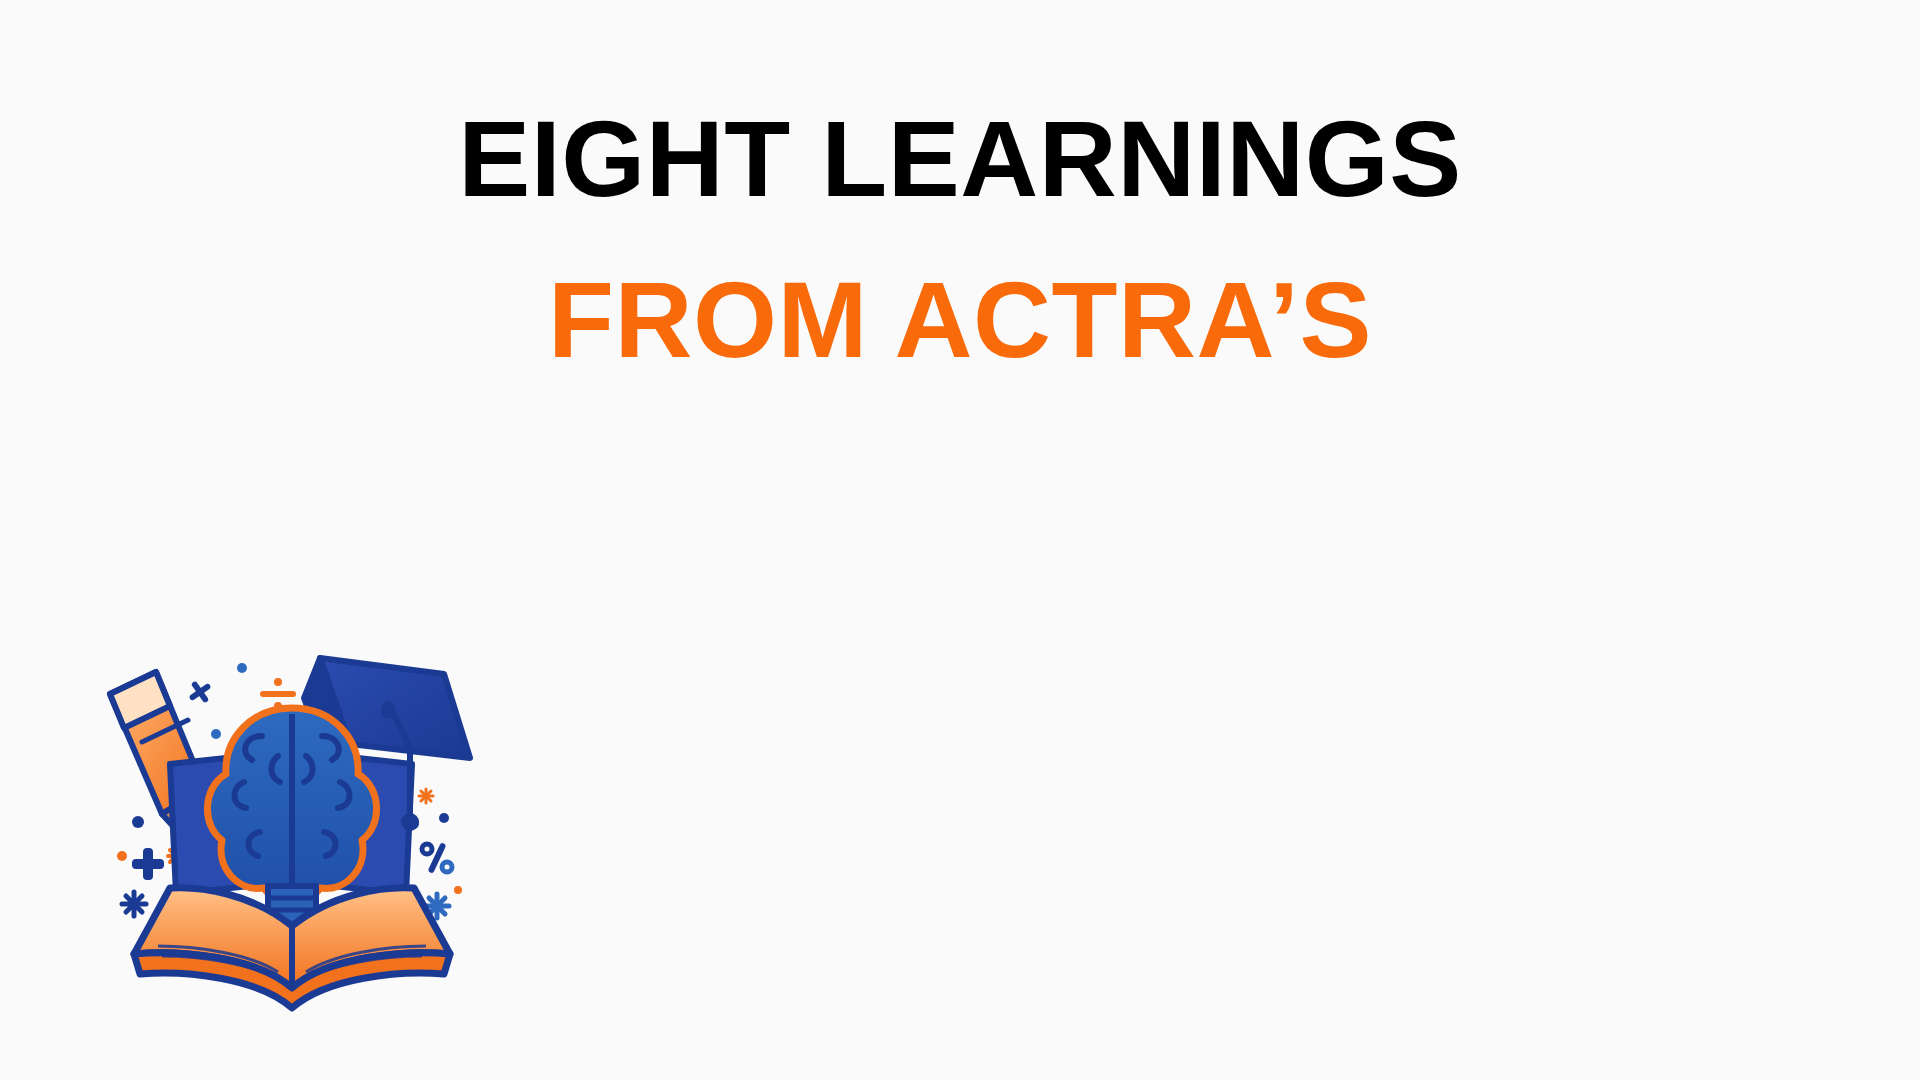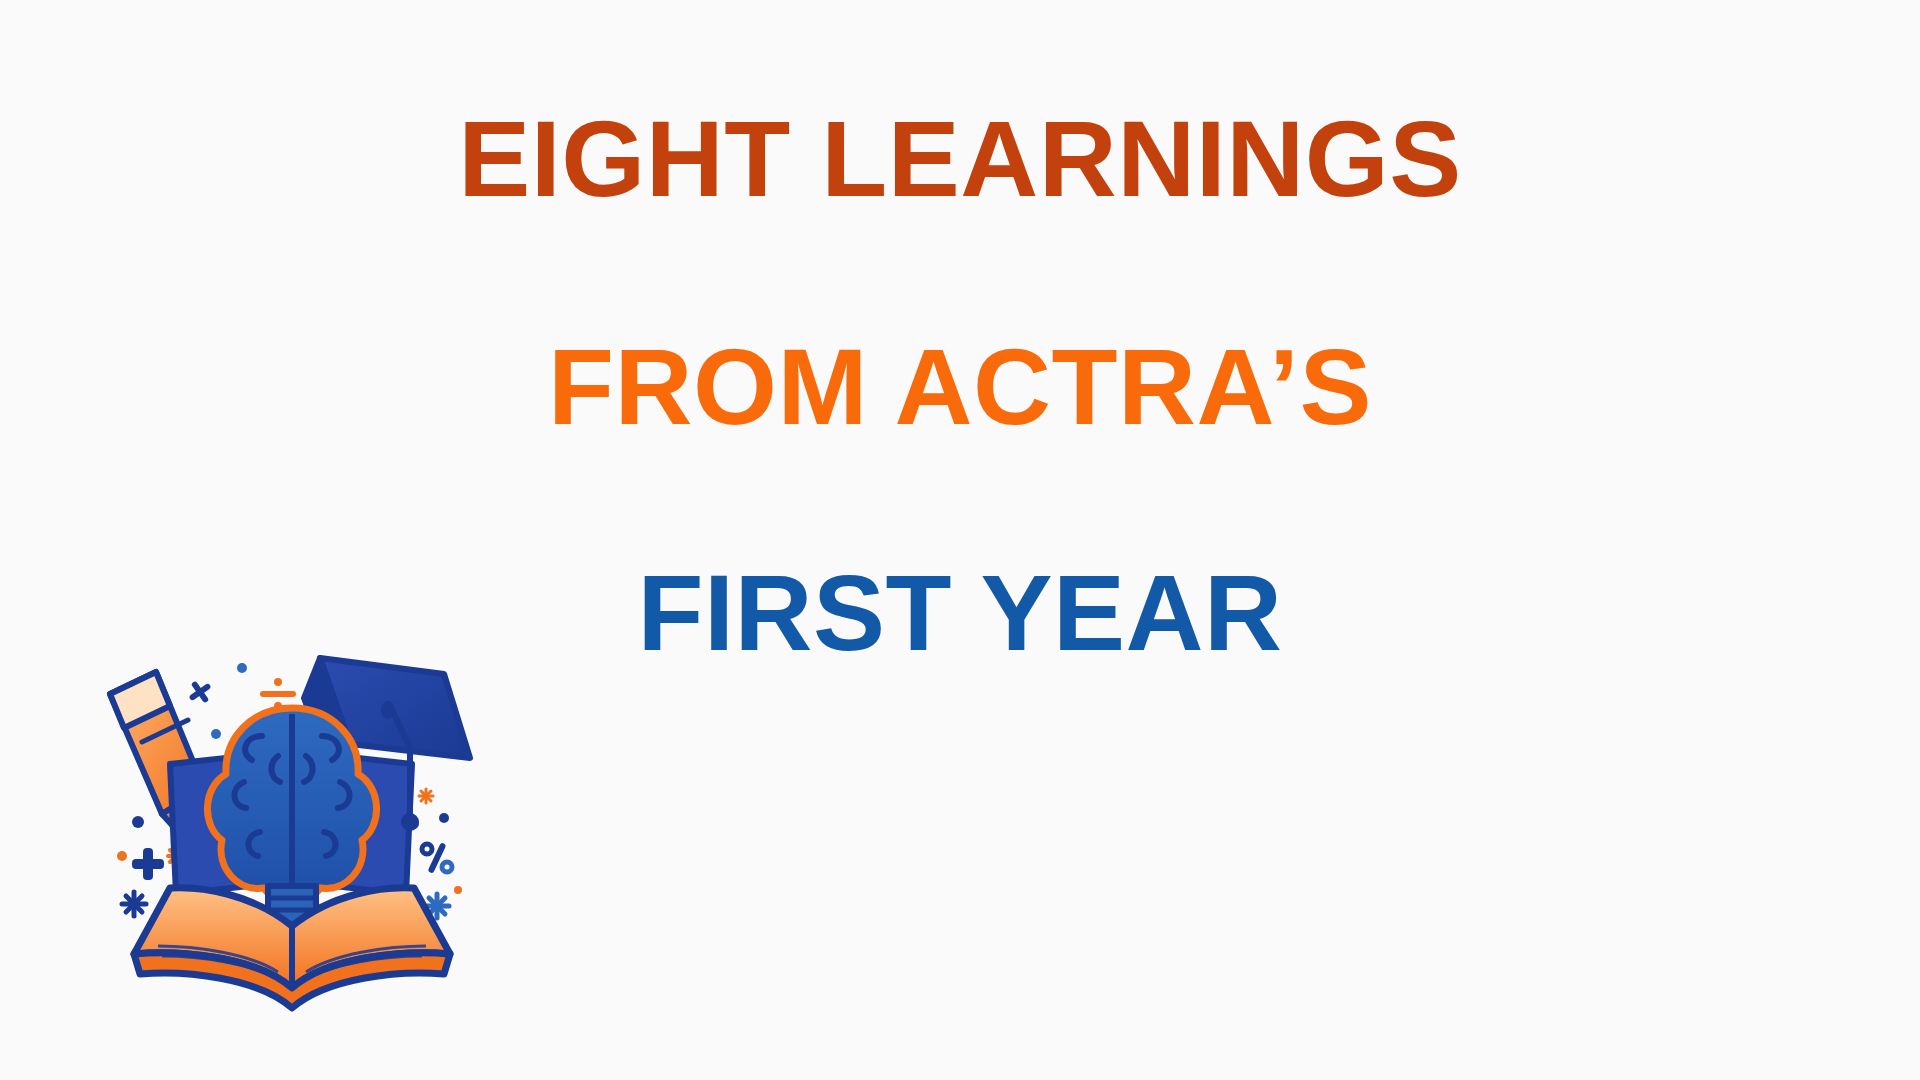--- a/index.html
+++ b/index.html
@@ -41,7 +41,7 @@
     white-space: nowrap;
     text-align: center;
   }
-  .line-1 { color: #c2410c; }
+  .line-1 { color: #000000; }
   .line-2 { color: #f96a0b; margin-top: 118px; }
   .line-3 { color: #1259a8; margin-top: 116px; }
 

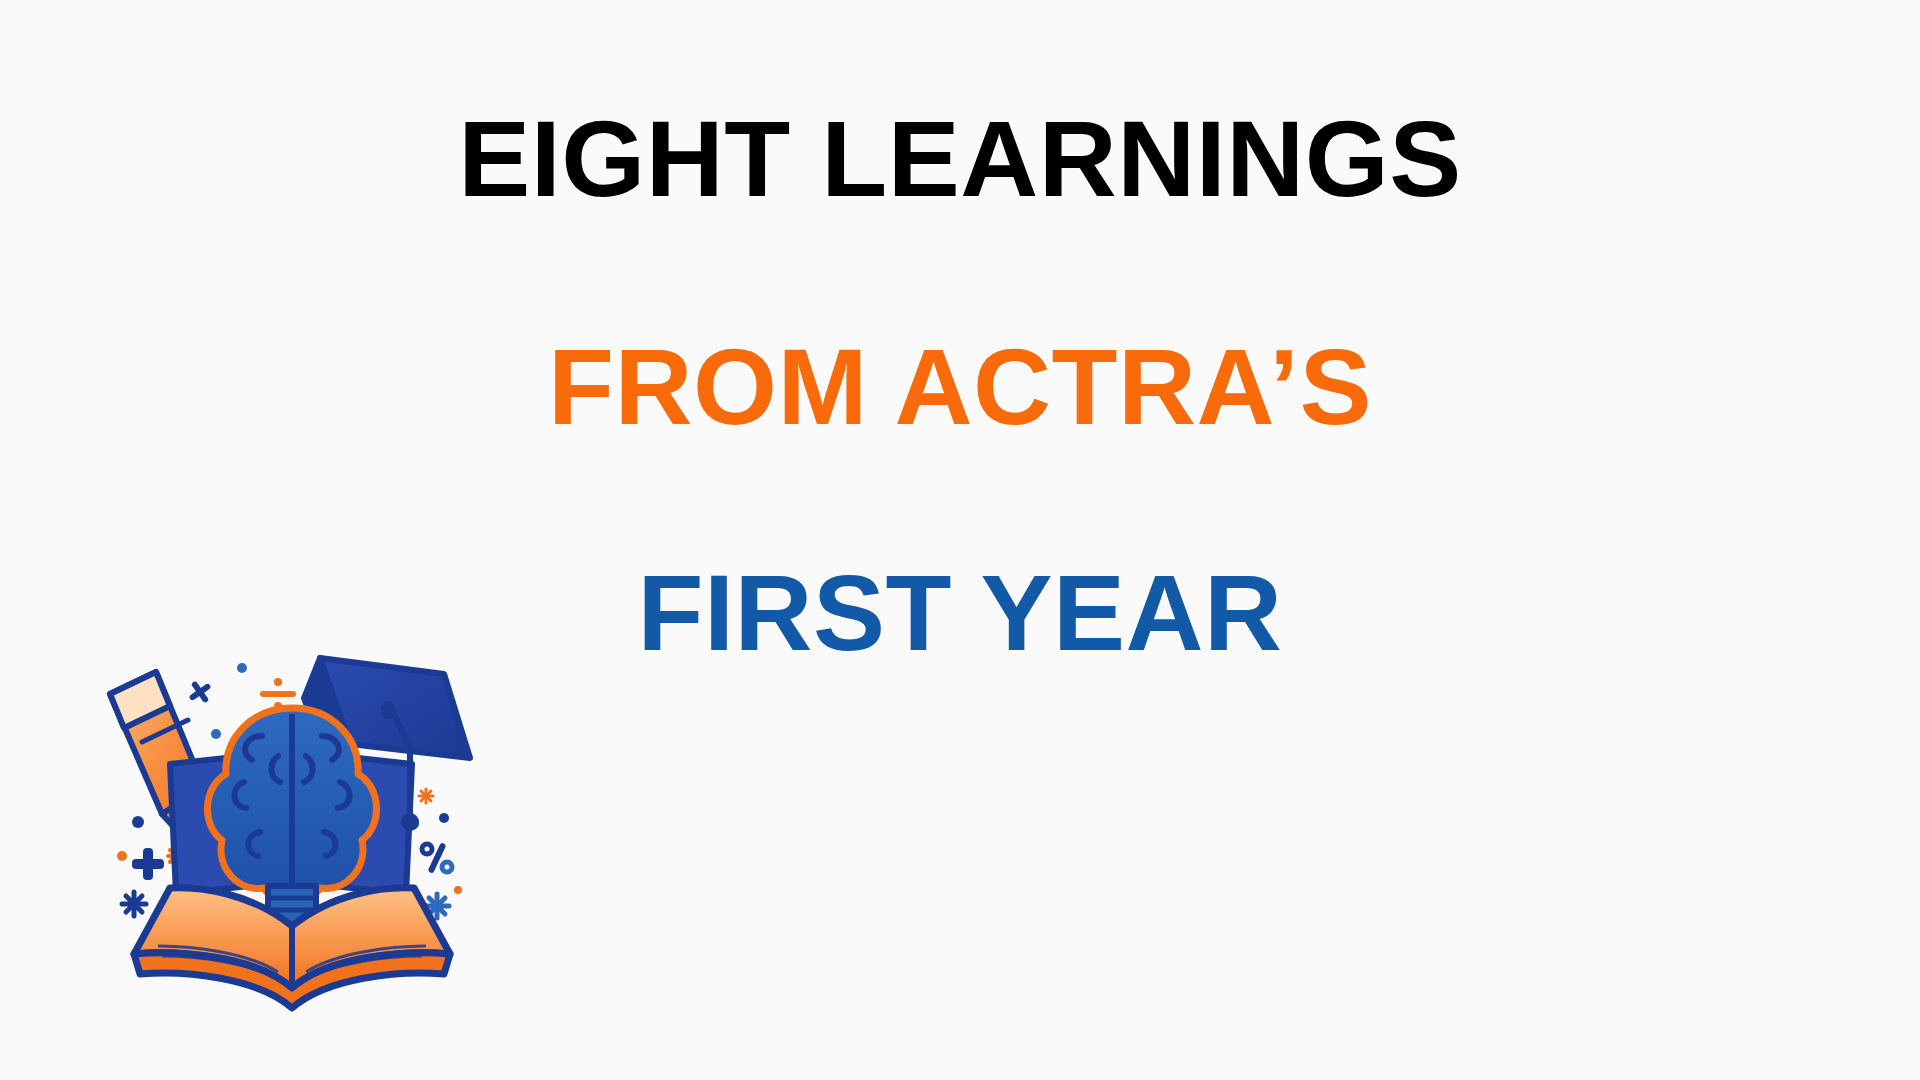--- a/index.html
+++ b/index.html
@@ -42,7 +42,7 @@
     text-align: center;
   }
   .line-1 { color: #000000; }
-  .line-2 { color: #f96a0b; margin-top: 118px; }
+  .line-2 { color: #f96a0b; margin-top: 51px; }
   .line-3 { color: #1259a8; margin-top: 116px; }
 
   

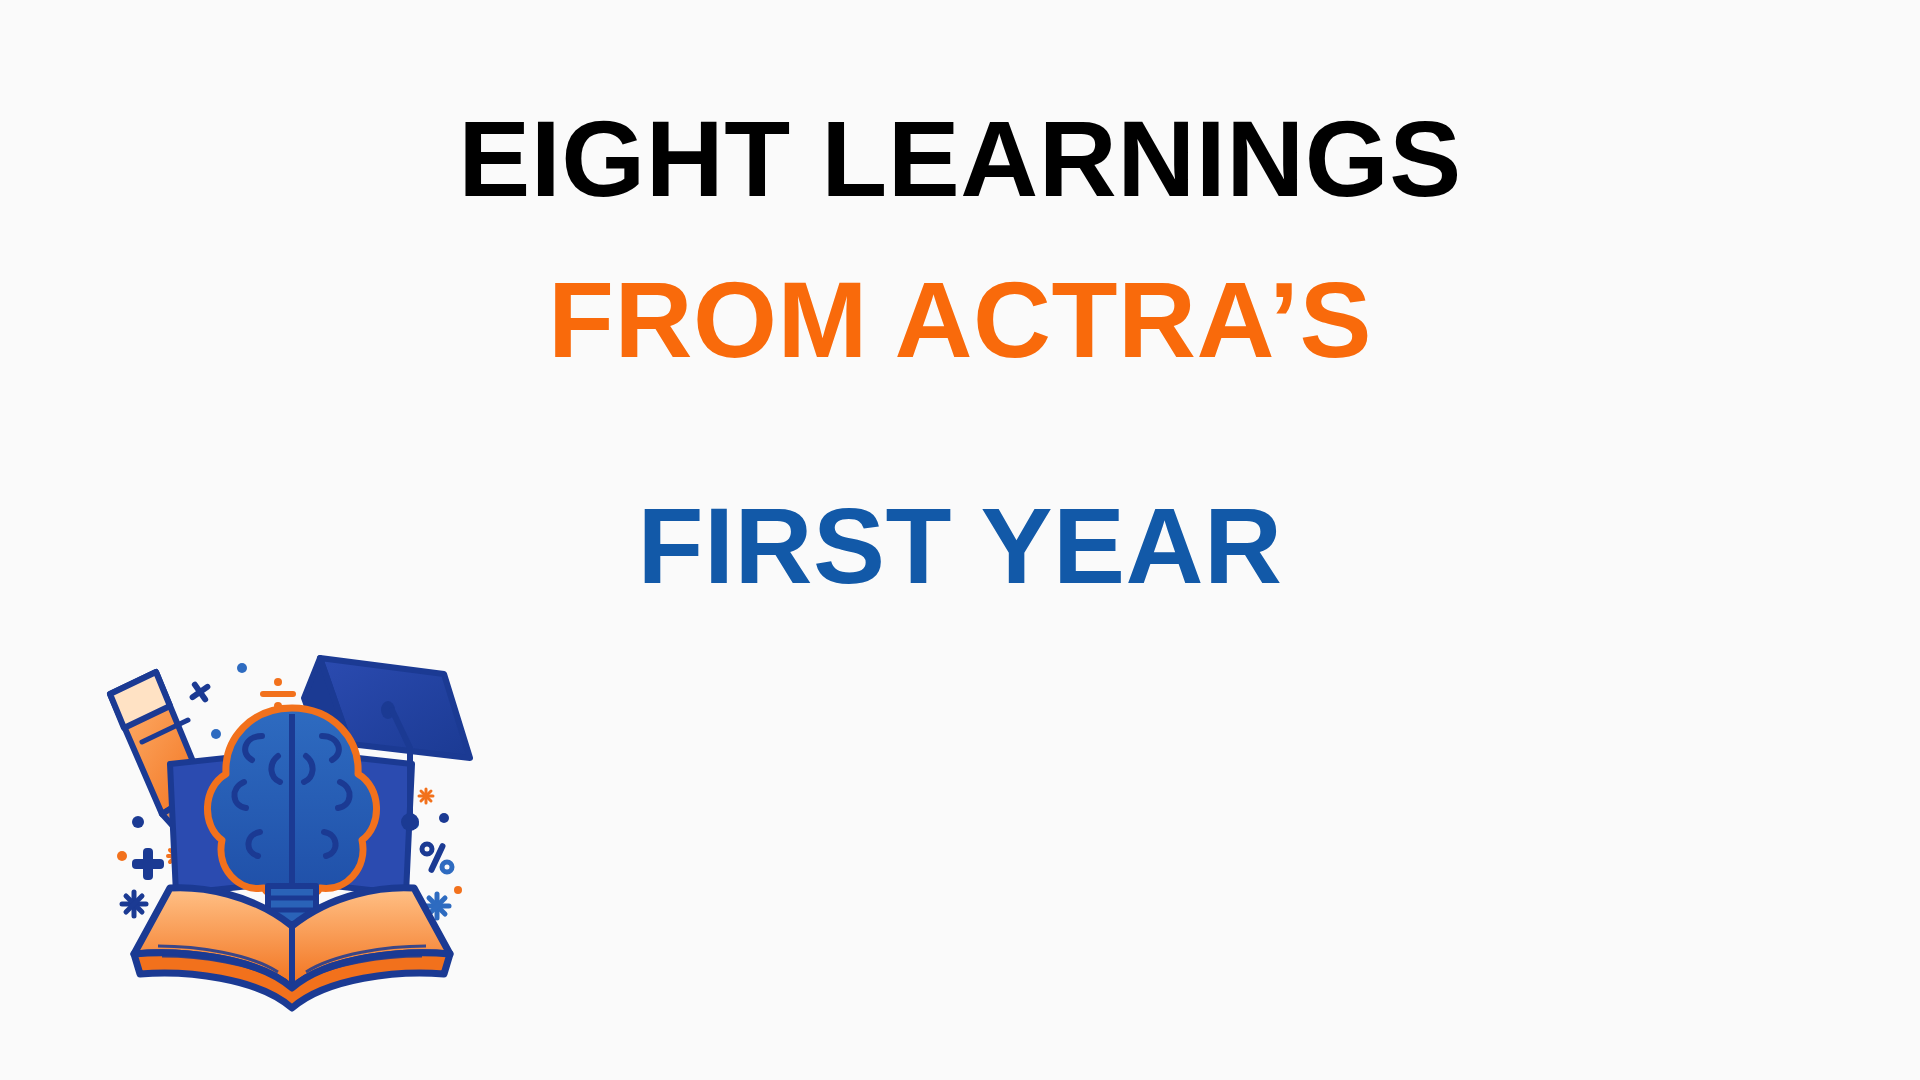--- a/index.html
+++ b/index.html
@@ -73,7 +73,6 @@
   <div class="title-block">
     <div class="title-line line-1">EIGHT LEARNINGS</div>
     <div class="title-line line-2">FROM ACTRA’S</div>
-    <div class="title-line line-3">FIRST YEAR</div>
   </div>
 
   <div class="edu-illustration">

